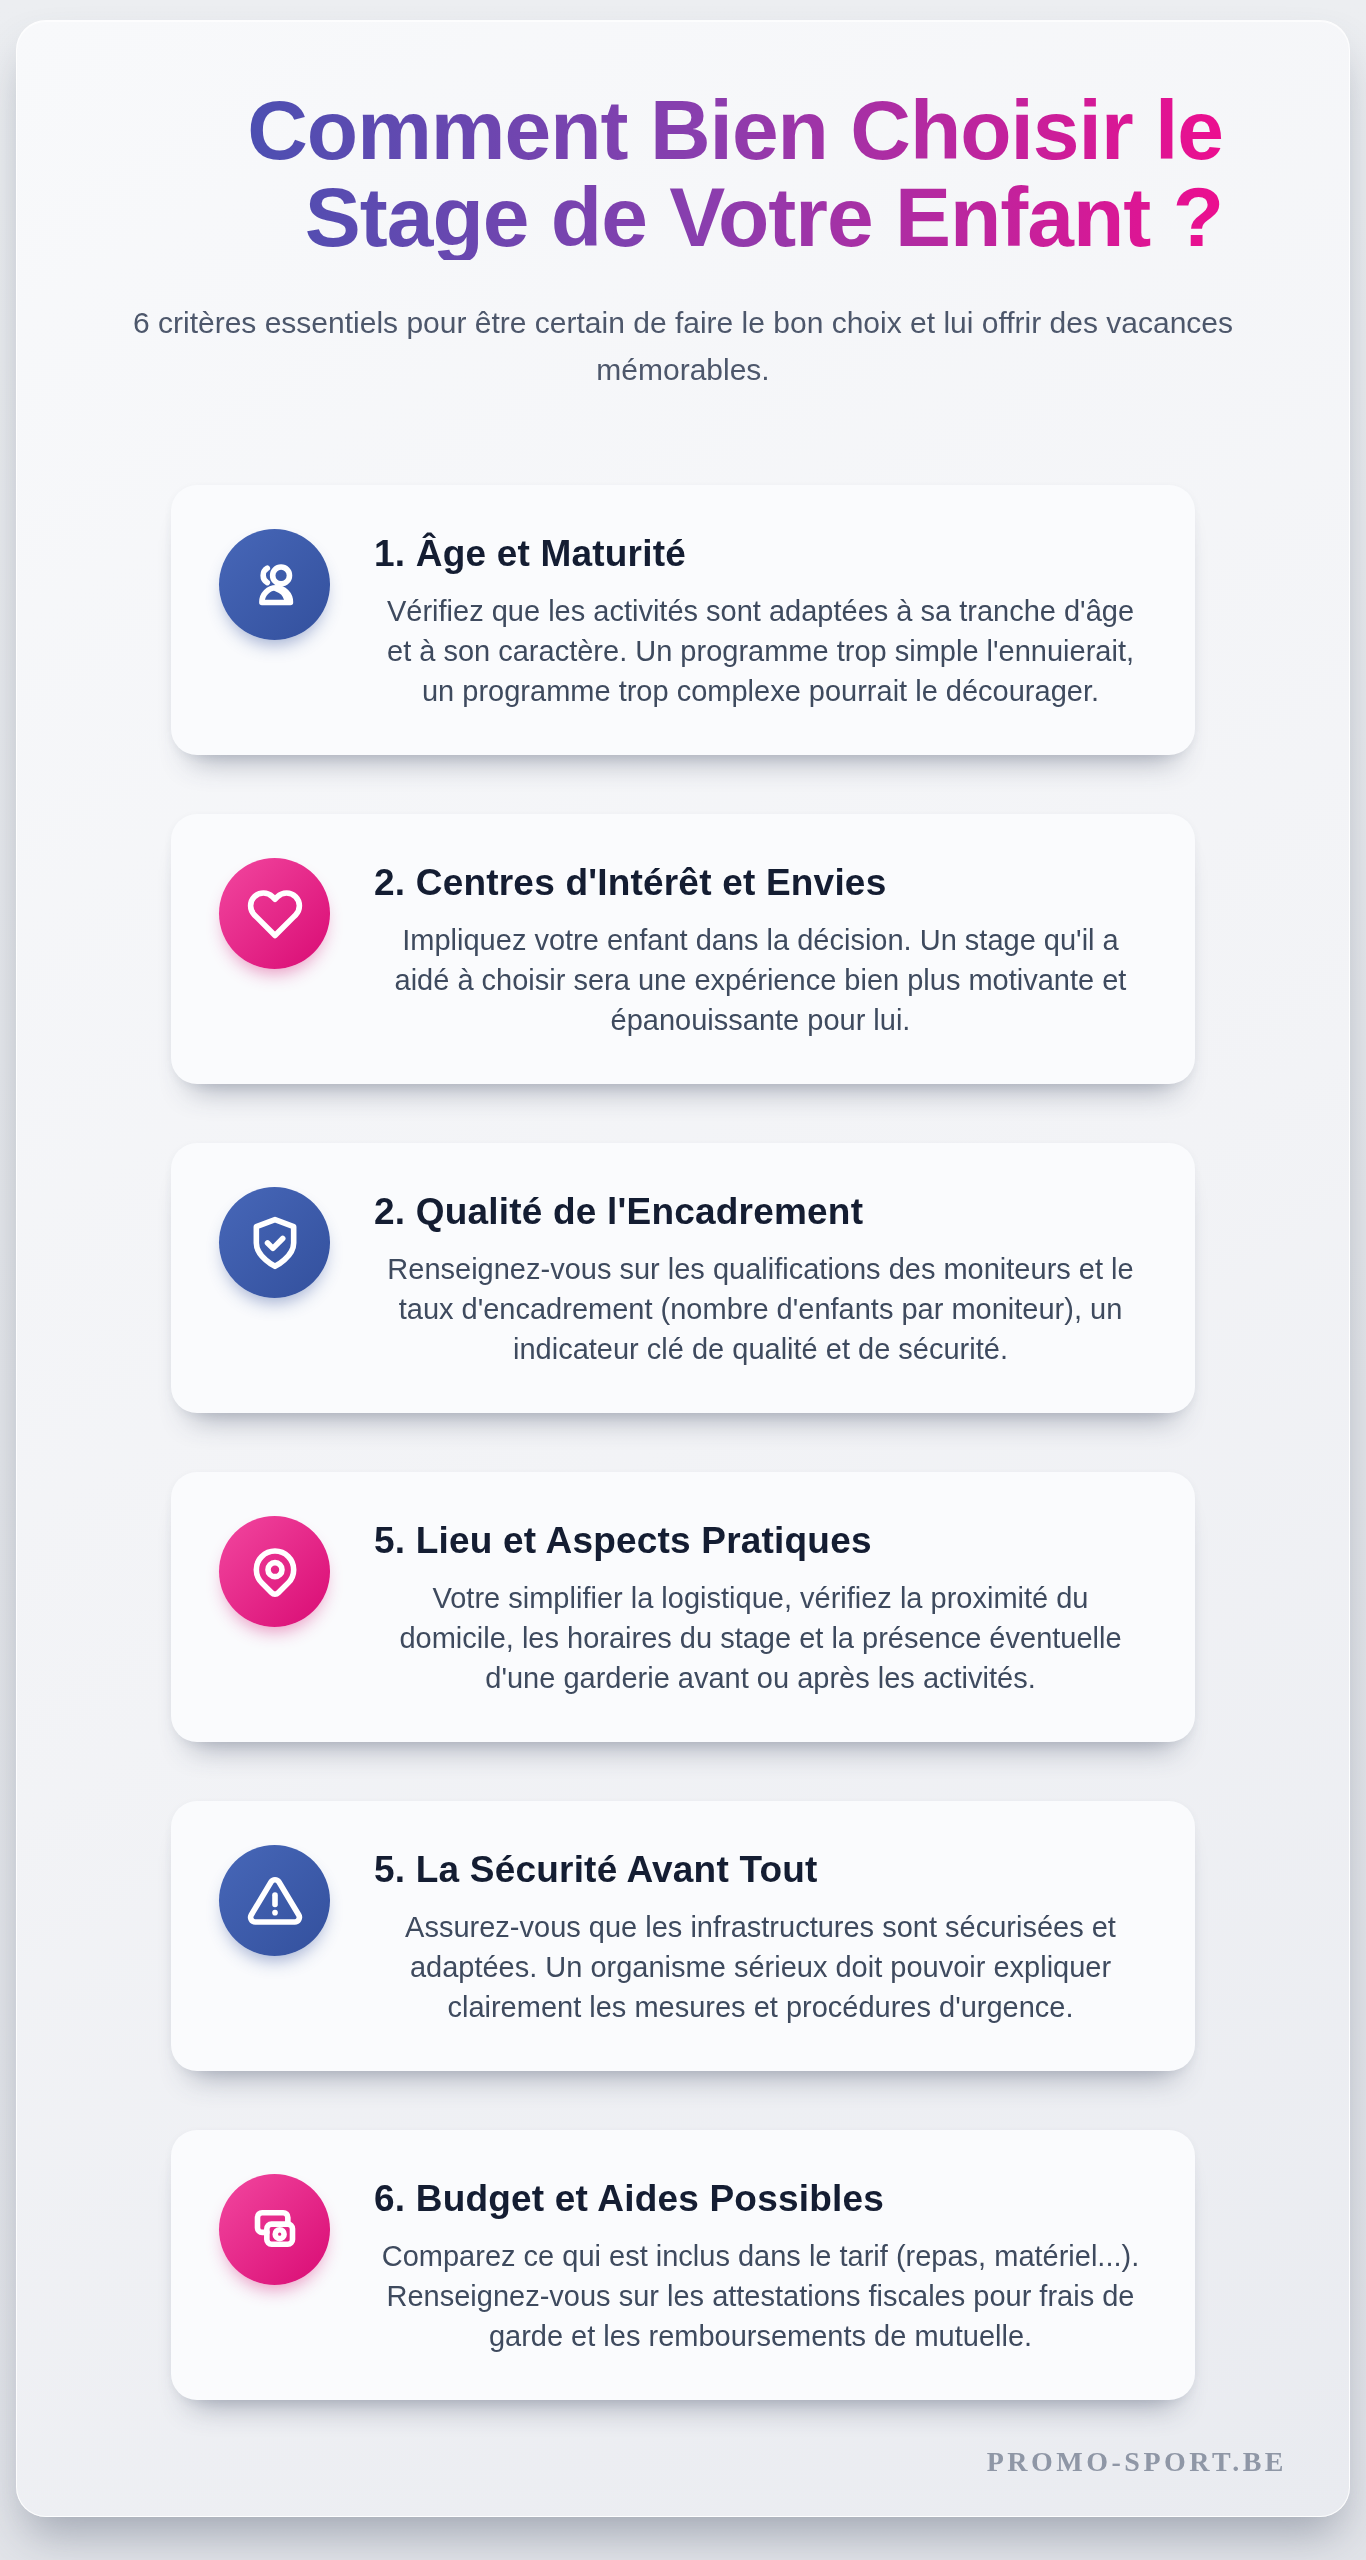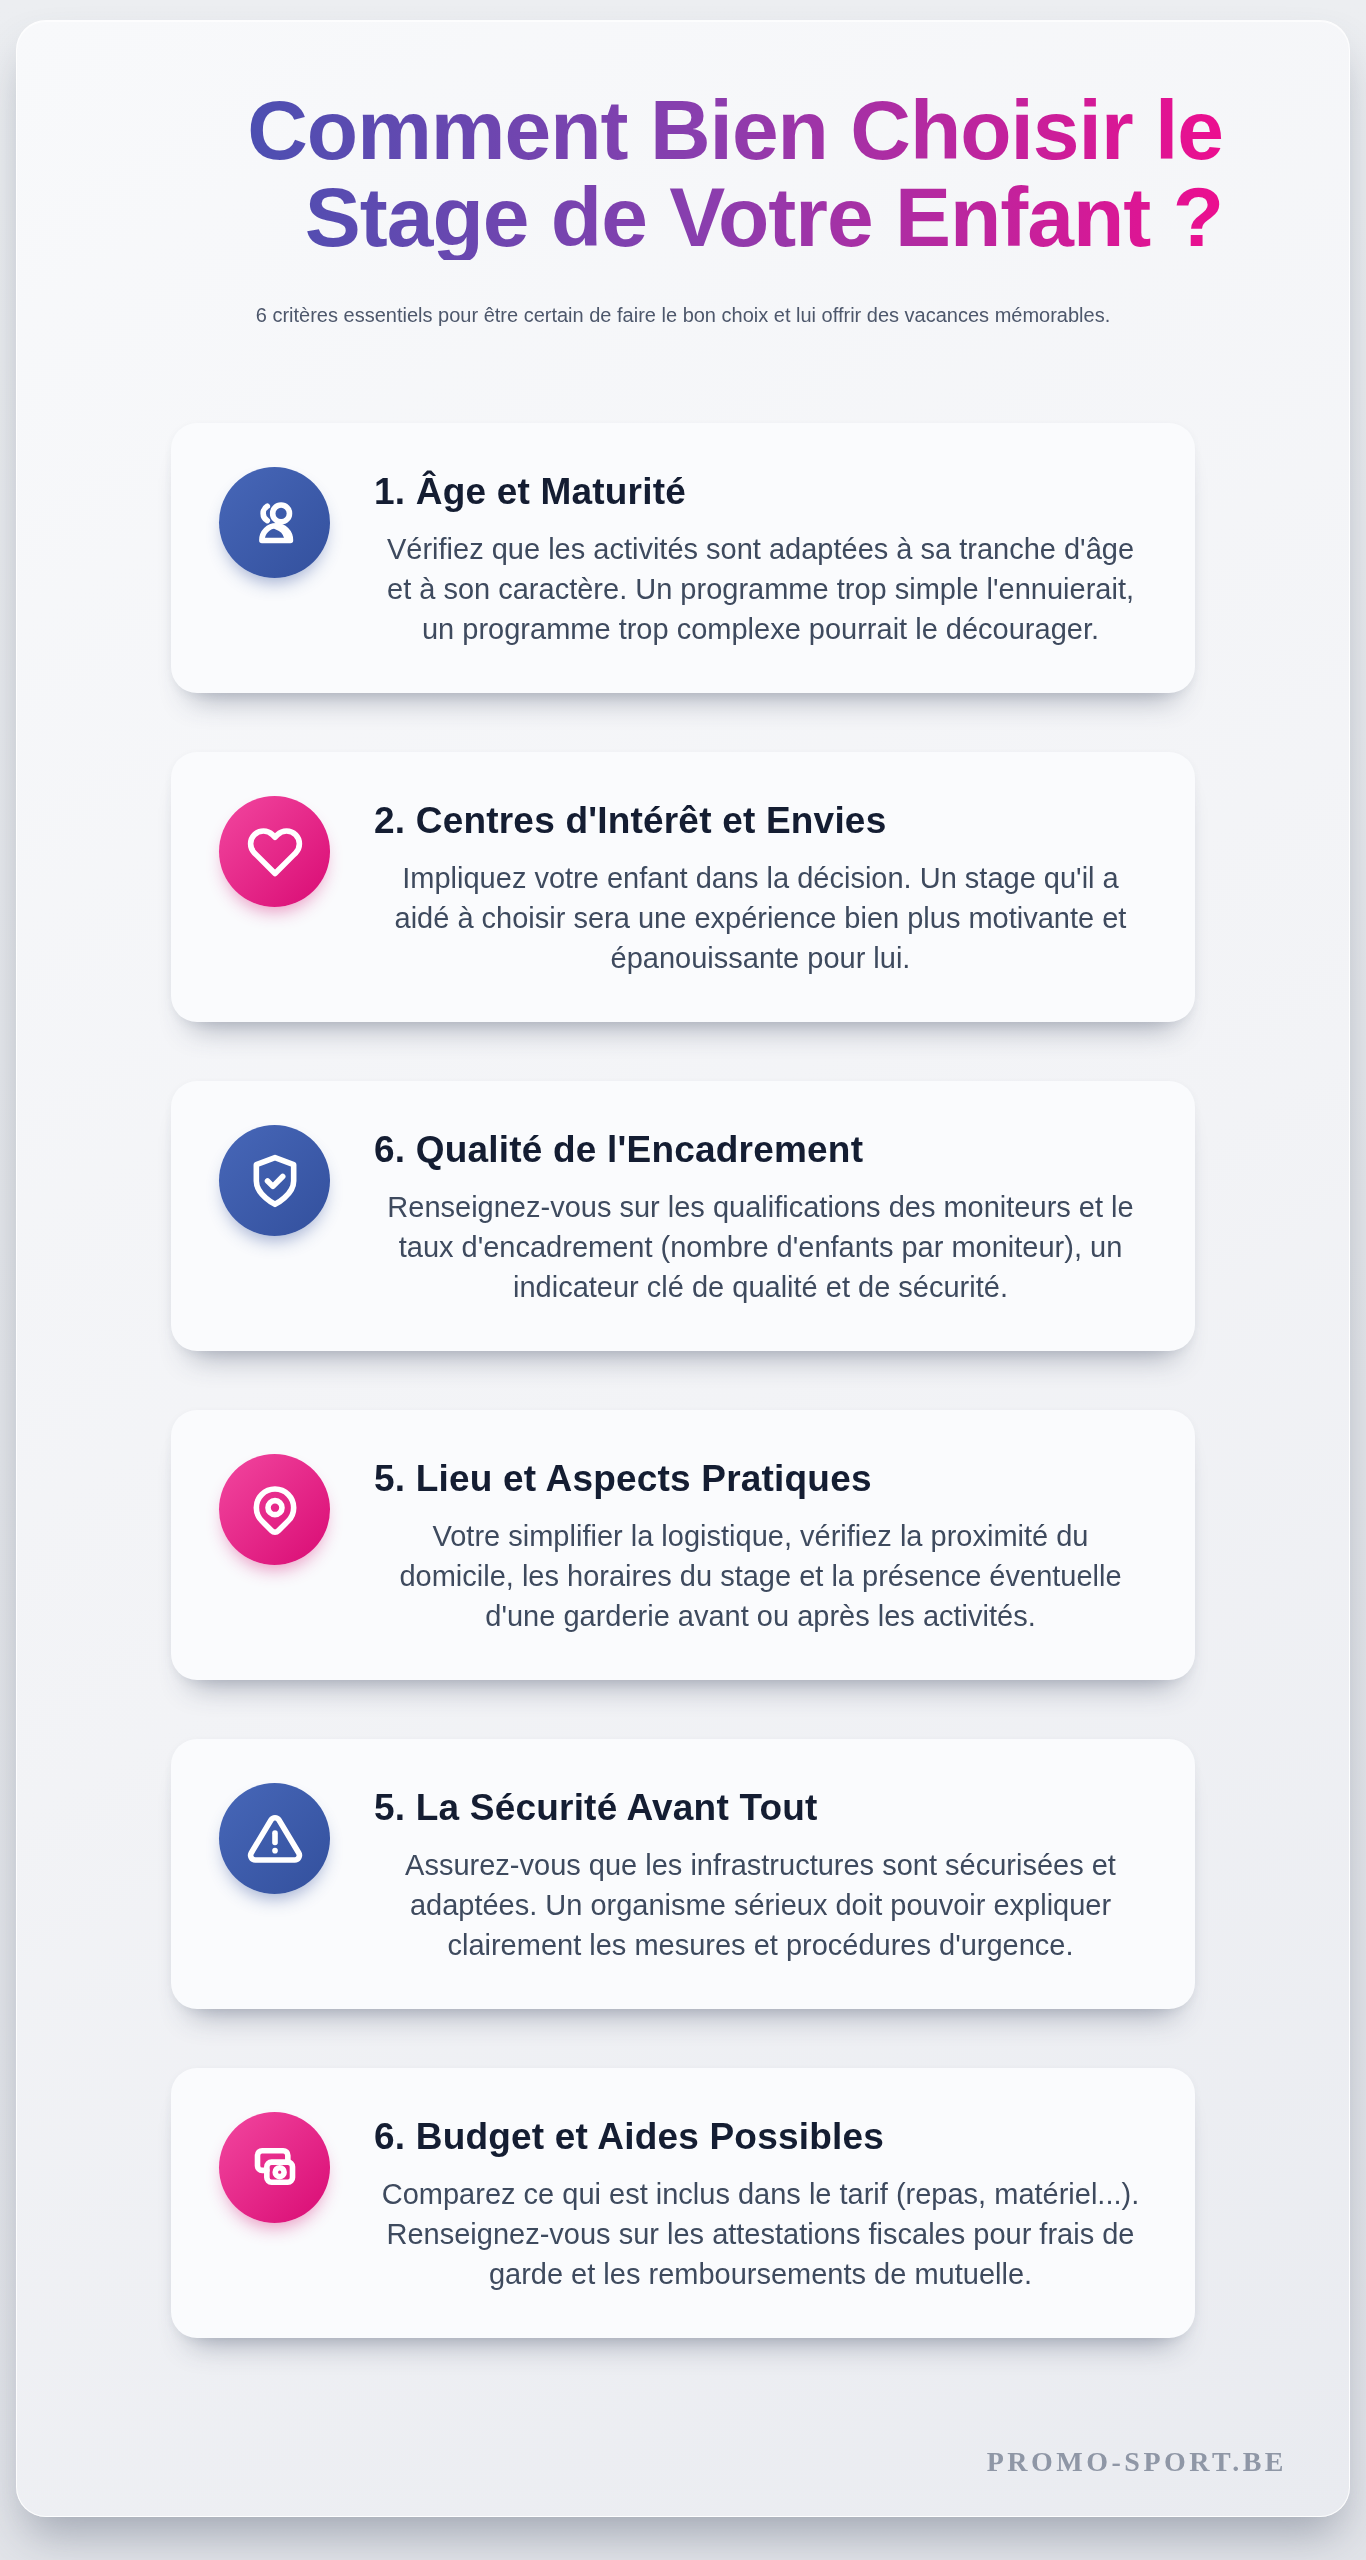--- a/index.html
+++ b/index.html
@@ -38,7 +38,7 @@
     margin: 40px auto 0;
     max-width: 1180px;
     text-align: center;
-    font-size: 20px;
+    font-size: 30px;
     line-height: 1.55;
     color: #4d576b;
   }

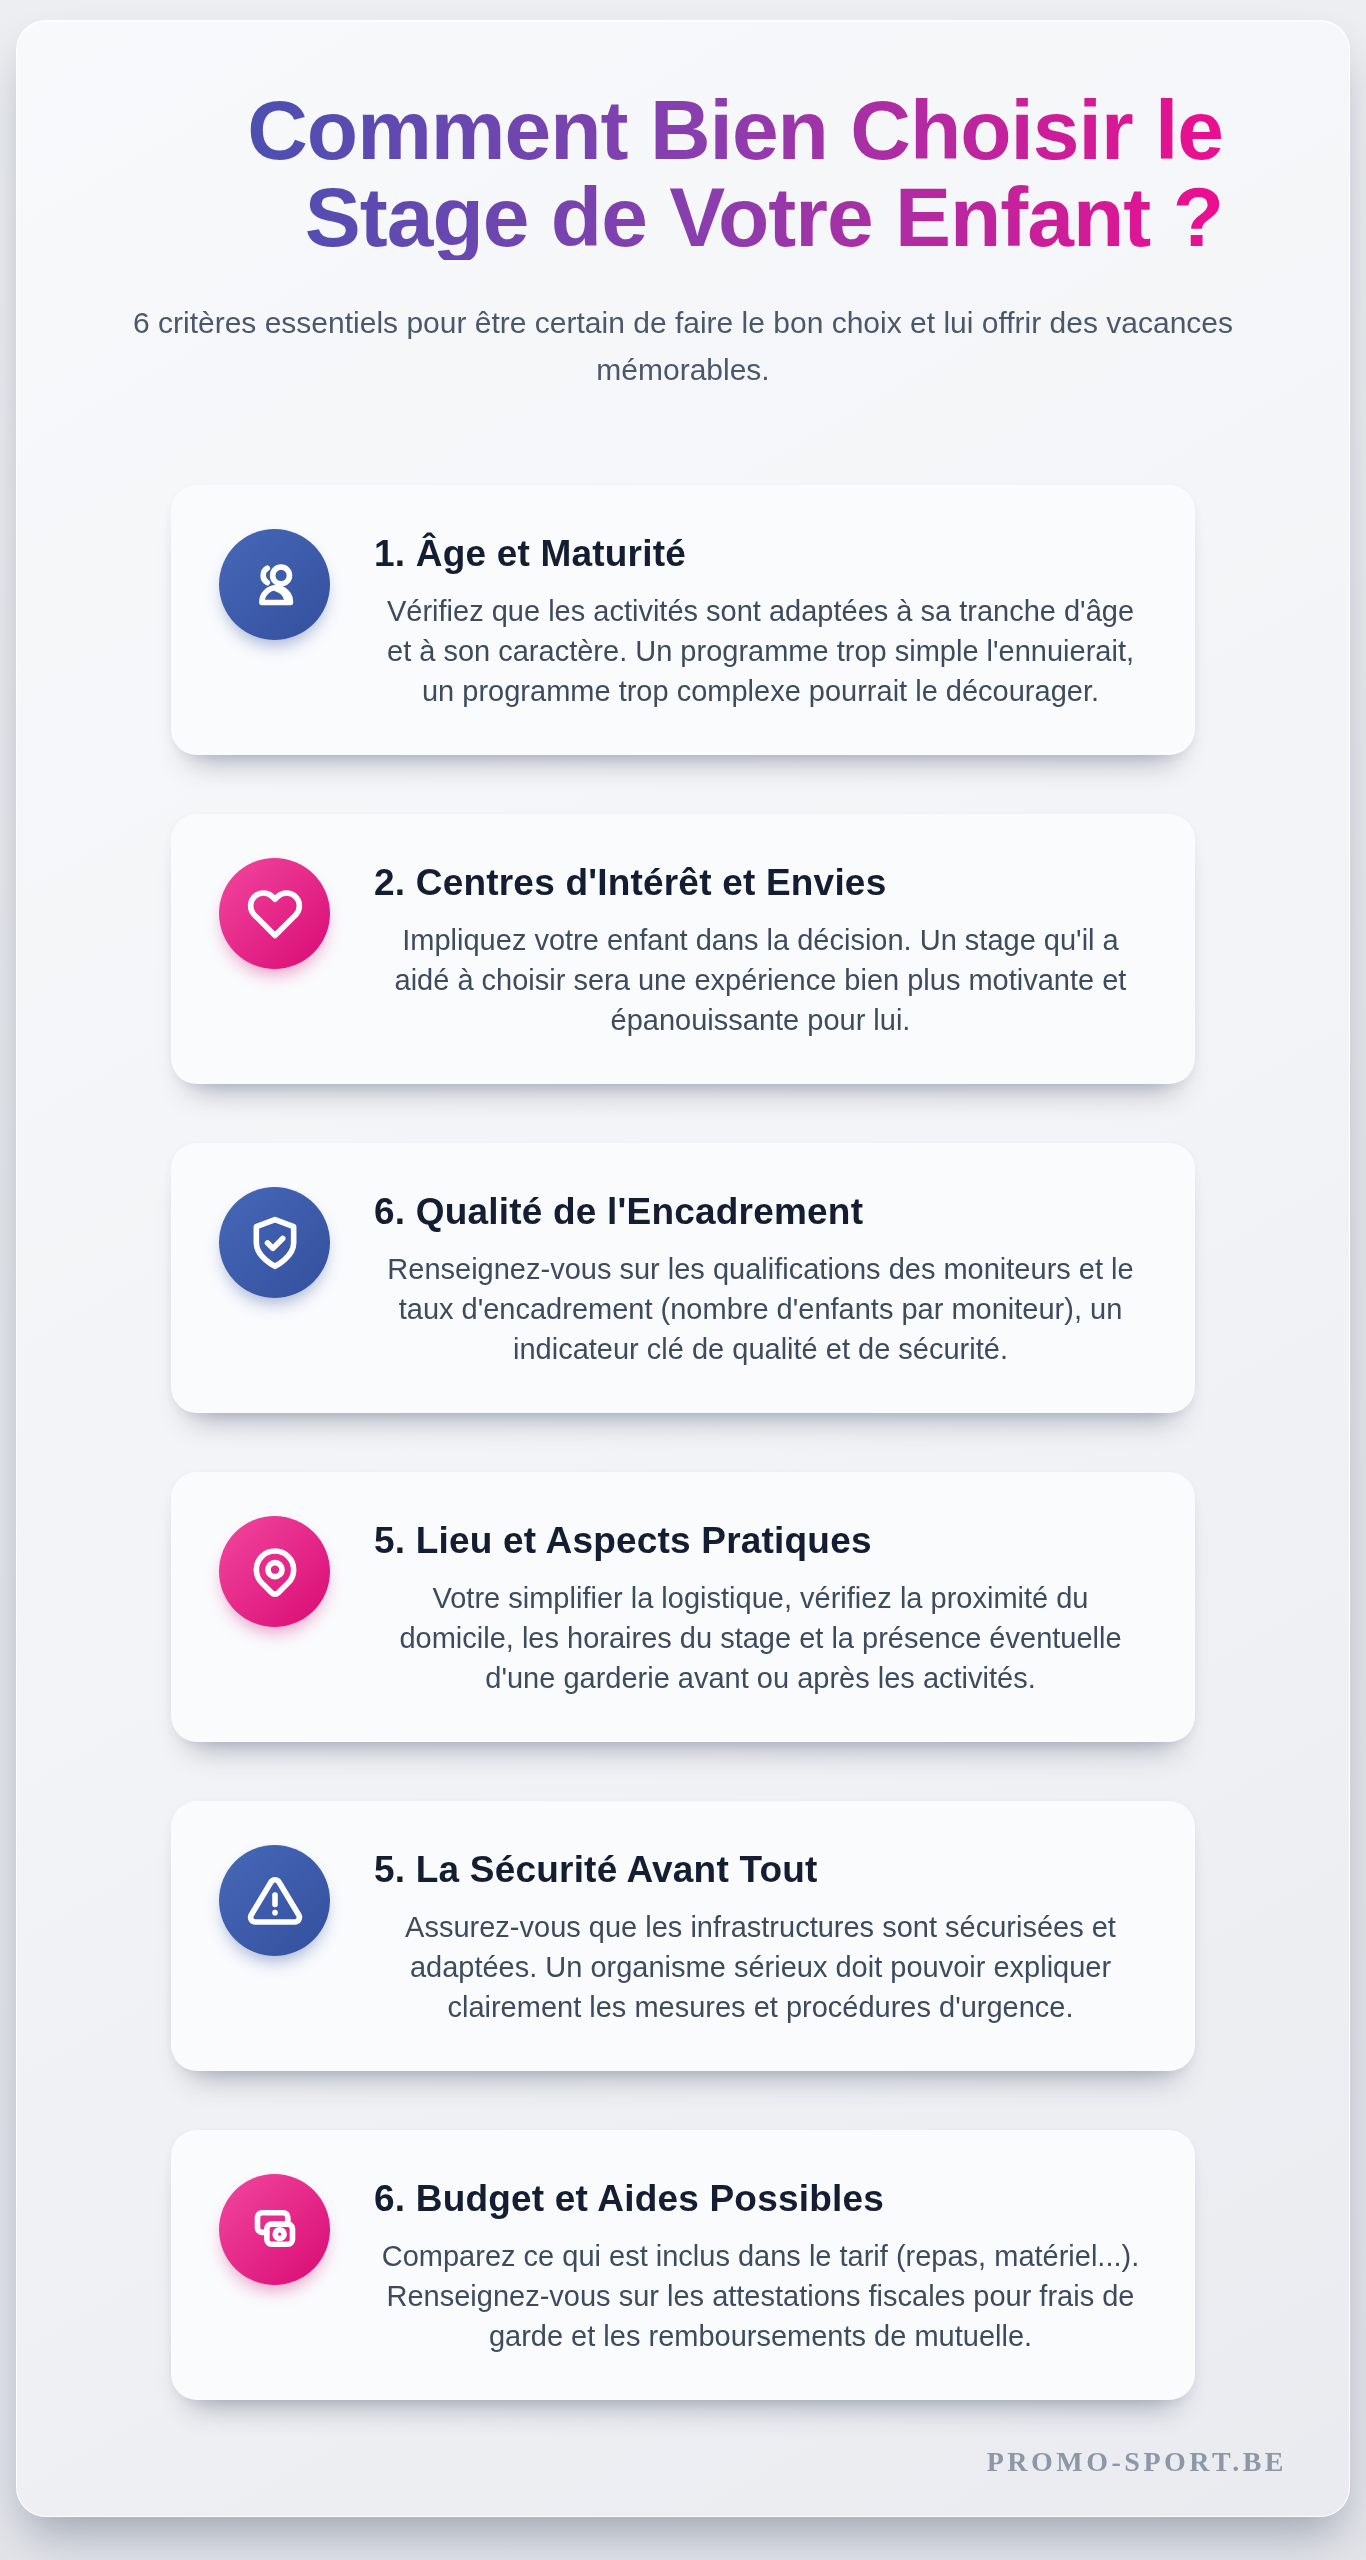--- a/index.html
+++ b/index.html
@@ -156,7 +156,7 @@
         </svg>
       </span>
       <div class="card-text">
-        <h2 class="card-title">6. Qualité de l'Encadrement</h2>
+        <h2 class="card-title">2. Qualité de l'Encadrement</h2>
         <p class="card-body">Renseignez-vous sur les qualifications des moniteurs et le taux d'encadrement (nombre d'enfants par moniteur), un indicateur clé de qualité et de sécurité.</p>
       </div>
     </article>

